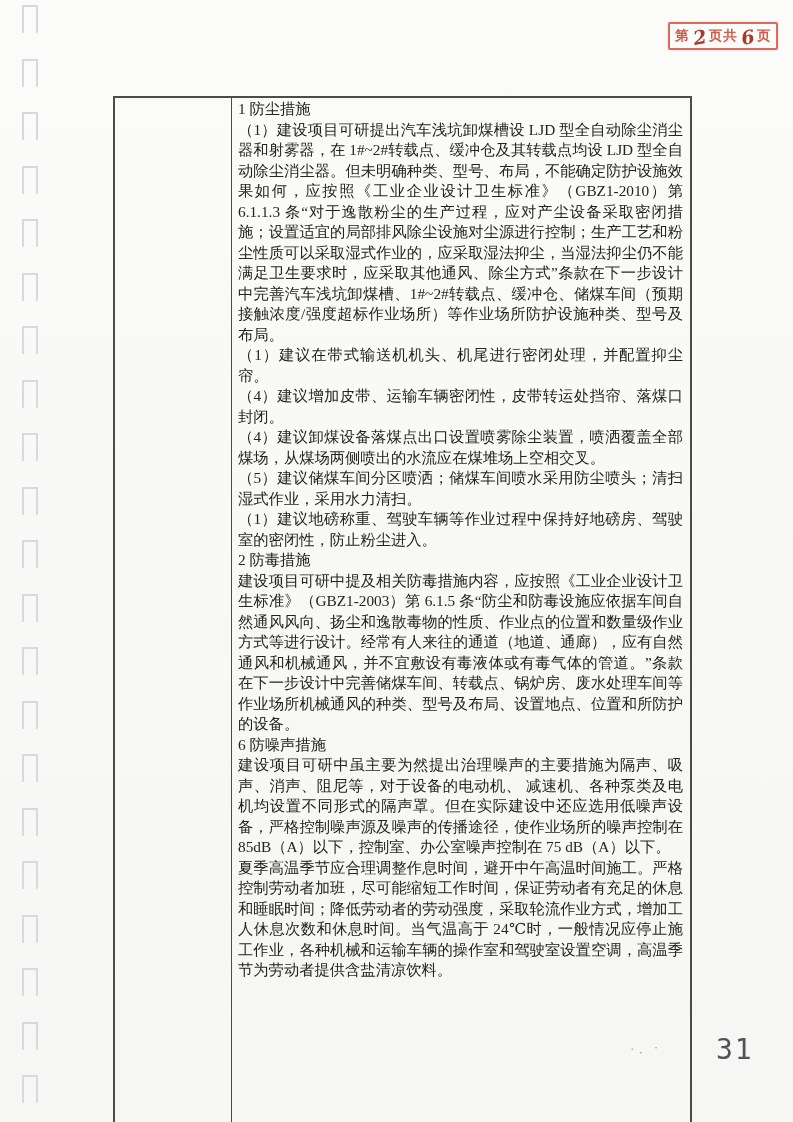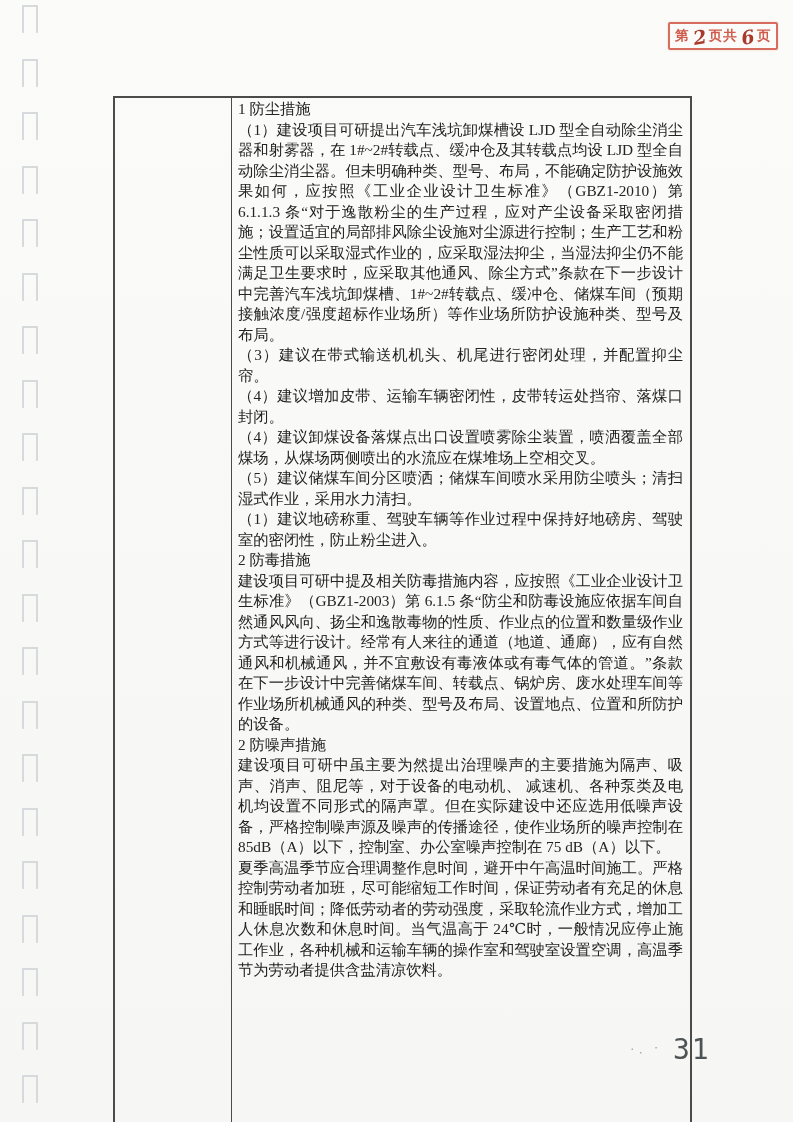--- a/index.html
+++ b/index.html
@@ -136,7 +136,7 @@
     <div class="cell-right">
       <p>1 防尘措施</p>
       <p>（1）建设项目可研提出汽车浅坑卸煤槽设 LJD 型全自动除尘消尘器和射雾器，在 1#~2#转载点、缓冲仓及其转载点均设 LJD 型全自动除尘消尘器。但未明确种类、型号、布局，不能确定防护设施效果如何，应按照《工业企业设计卫生标准》（GBZ1-2010）第 6.1.1.3 条“对于逸散粉尘的生产过程，应对产尘设备采取密闭措施；设置适宜的局部排风除尘设施对尘源进行控制；生产工艺和粉尘性质可以采取湿式作业的，应采取湿法抑尘，当湿法抑尘仍不能满足卫生要求时，应采取其他通风、除尘方式”条款在下一步设计中完善汽车浅坑卸煤槽、1#~2#转载点、缓冲仓、储煤车间（预期接触浓度/强度超标作业场所）等作业场所防护设施种类、型号及布局。</p>
-      <p>（3）建议在带式输送机机头、机尾进行密闭处理，并配置抑尘帘。</p>
+      <p>（1）建议在带式输送机机头、机尾进行密闭处理，并配置抑尘帘。</p>
       <p>（4）建议增加皮带、运输车辆密闭性，皮带转运处挡帘、落煤口封闭。</p>
       <p>（4）建议卸煤设备落煤点出口设置喷雾除尘装置，喷洒覆盖全部煤场，从煤场两侧喷出的水流应在煤堆场上空相交叉。</p>
       <p>（5）建议储煤车间分区喷洒；储煤车间喷水采用防尘喷头；清扫湿式作业，采用水力清扫。</p>

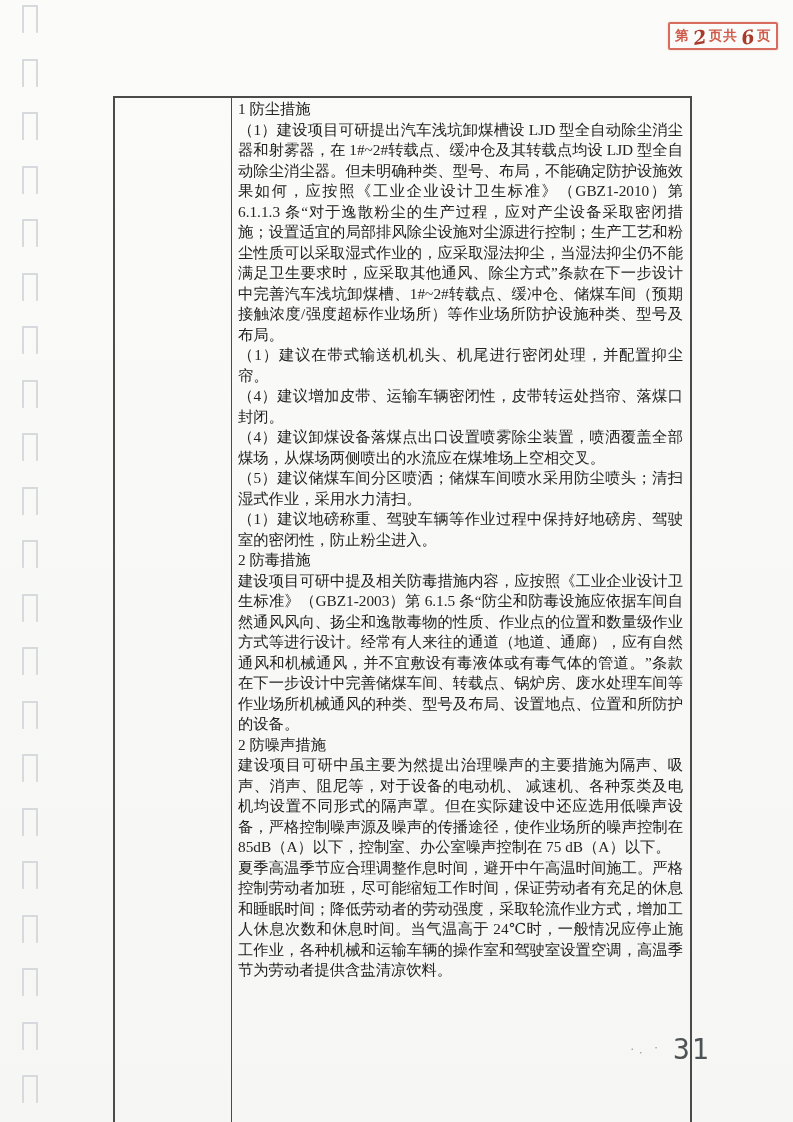--- a/index.html
+++ b/index.html
@@ -143,7 +143,7 @@
       <p>（1）建议地磅称重、驾驶车辆等作业过程中保持好地磅房、驾驶室的密闭性，防止粉尘进入。</p>
       <p>2 防毒措施</p>
       <p>建设项目可研中提及相关防毒措施内容，应按照《工业企业设计卫生标准》（GBZ1-2003）第 6.1.5 条“防尘和防毒设施应依据车间自然通风风向、扬尘和逸散毒物的性质、作业点的位置和数量级作业方式等进行设计。经常有人来往的通道（地道、通廊），应有自然通风和机械通风，并不宜敷设有毒液体或有毒气体的管道。”条款在下一步设计中完善储煤车间、转载点、锅炉房、废水处理车间等作业场所机械通风的种类、型号及布局、设置地点、位置和所防护的设备。</p>
-      <p>2 防噪声措施</p>
+      <p>6 防噪声措施</p>
       <p>建设项目可研中虽主要为然提出治理噪声的主要措施为隔声、吸声、消声、阻尼等，对于设备的电动机、 减速机、各种泵类及电机均设置不同形式的隔声罩。但在实际建设中还应选用低噪声设备，严格控制噪声源及噪声的传播途径，使作业场所的噪声控制在 85dB（A）以下，控制室、办公室噪声控制在 75 dB（A）以下。</p>
       <p>夏季高温季节应合理调整作息时间，避开中午高温时间施工。严格控制劳动者加班，尽可能缩短工作时间，保证劳动者有充足的休息和睡眠时间；降低劳动者的劳动强度，采取轮流作业方式，增加工人休息次数和休息时间。当气温高于 24℃时，一般情况应停止施工作业，各种机械和运输车辆的操作室和驾驶室设置空调，高温季节为劳动者提供含盐清凉饮料。</p>
 

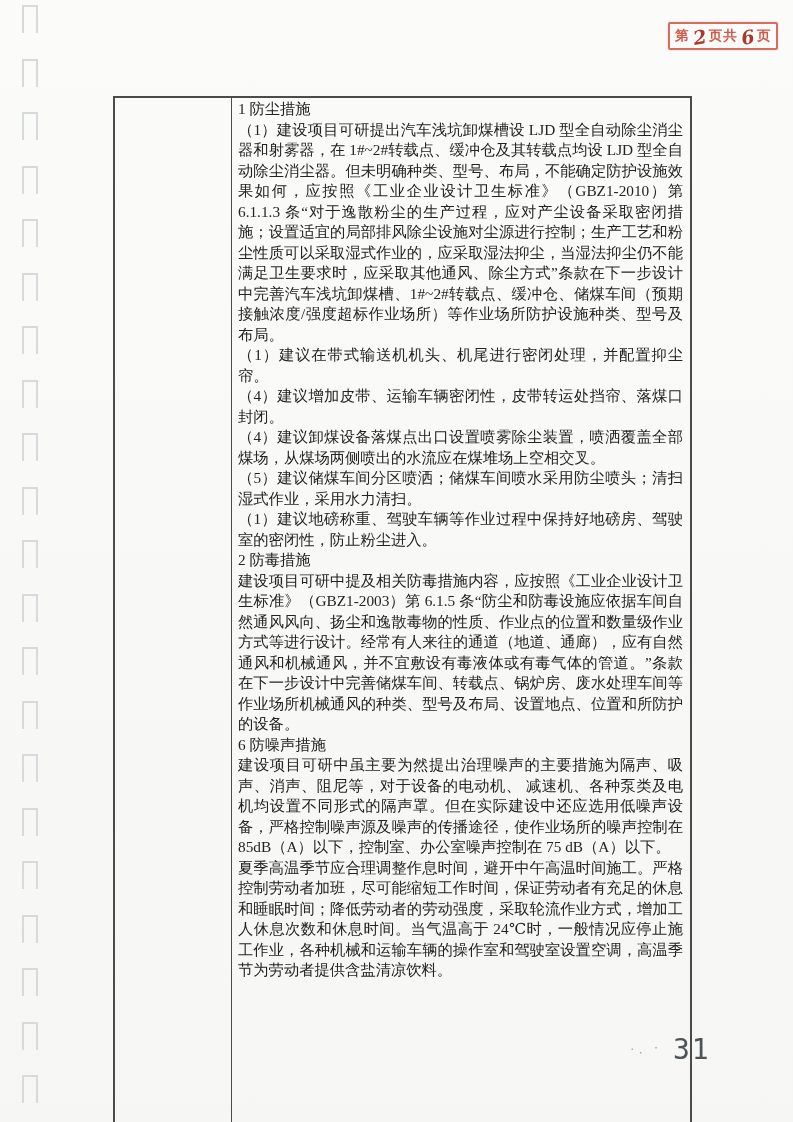--- a/index.html
+++ b/index.html
@@ -87,7 +87,7 @@
   }
   .page-num {
     position: absolute;
-    left: 673px; top: 1033px;
+    left: 716px; top: 1033px;
     font-size: 28px;
     color: #4e5356;
     font-family: "DejaVu Sans Mono", "Liberation Mono", monospace;

